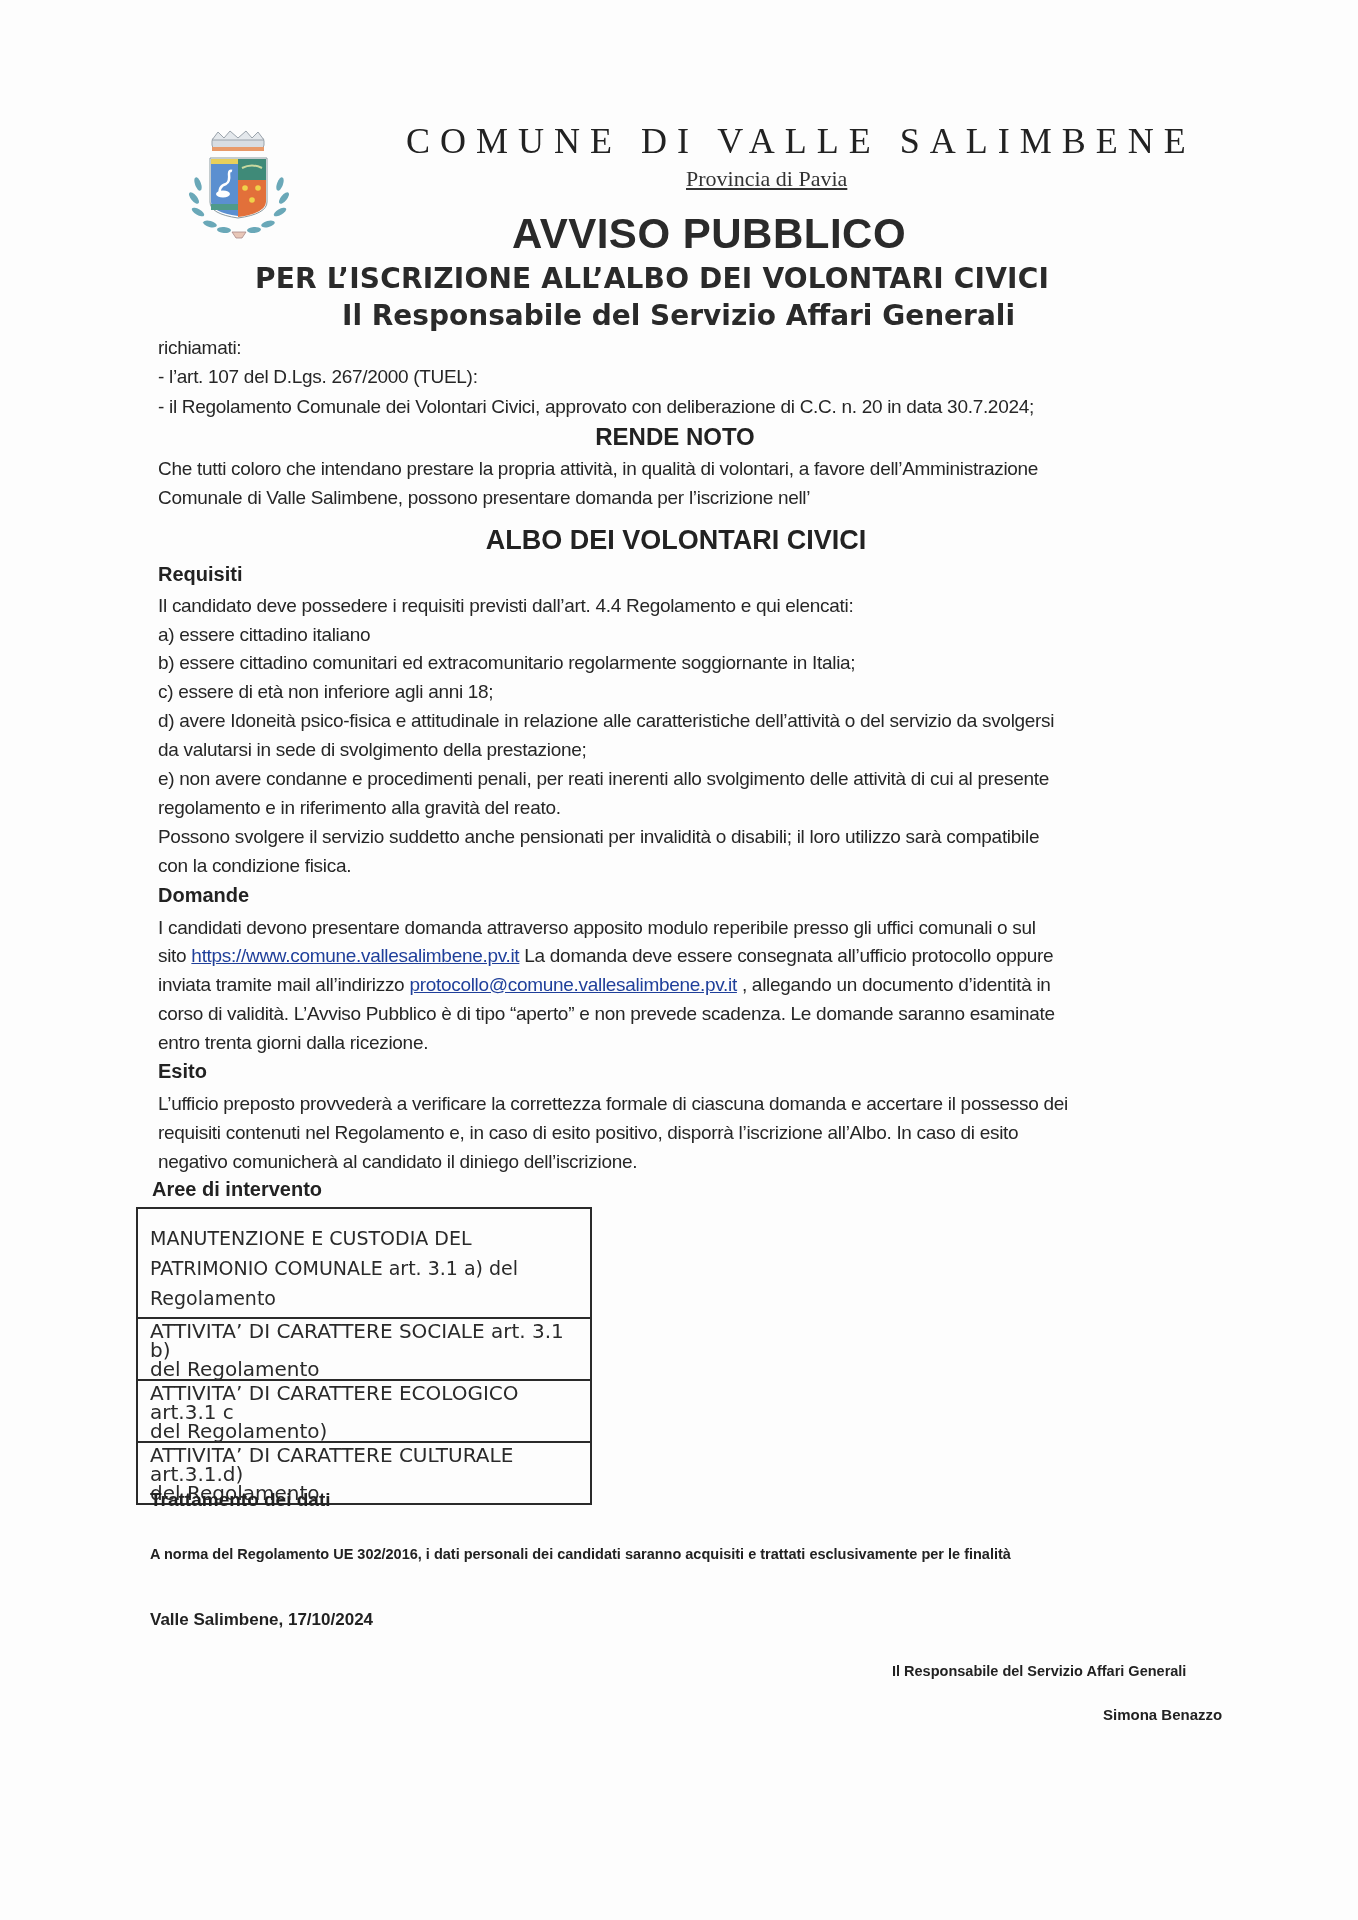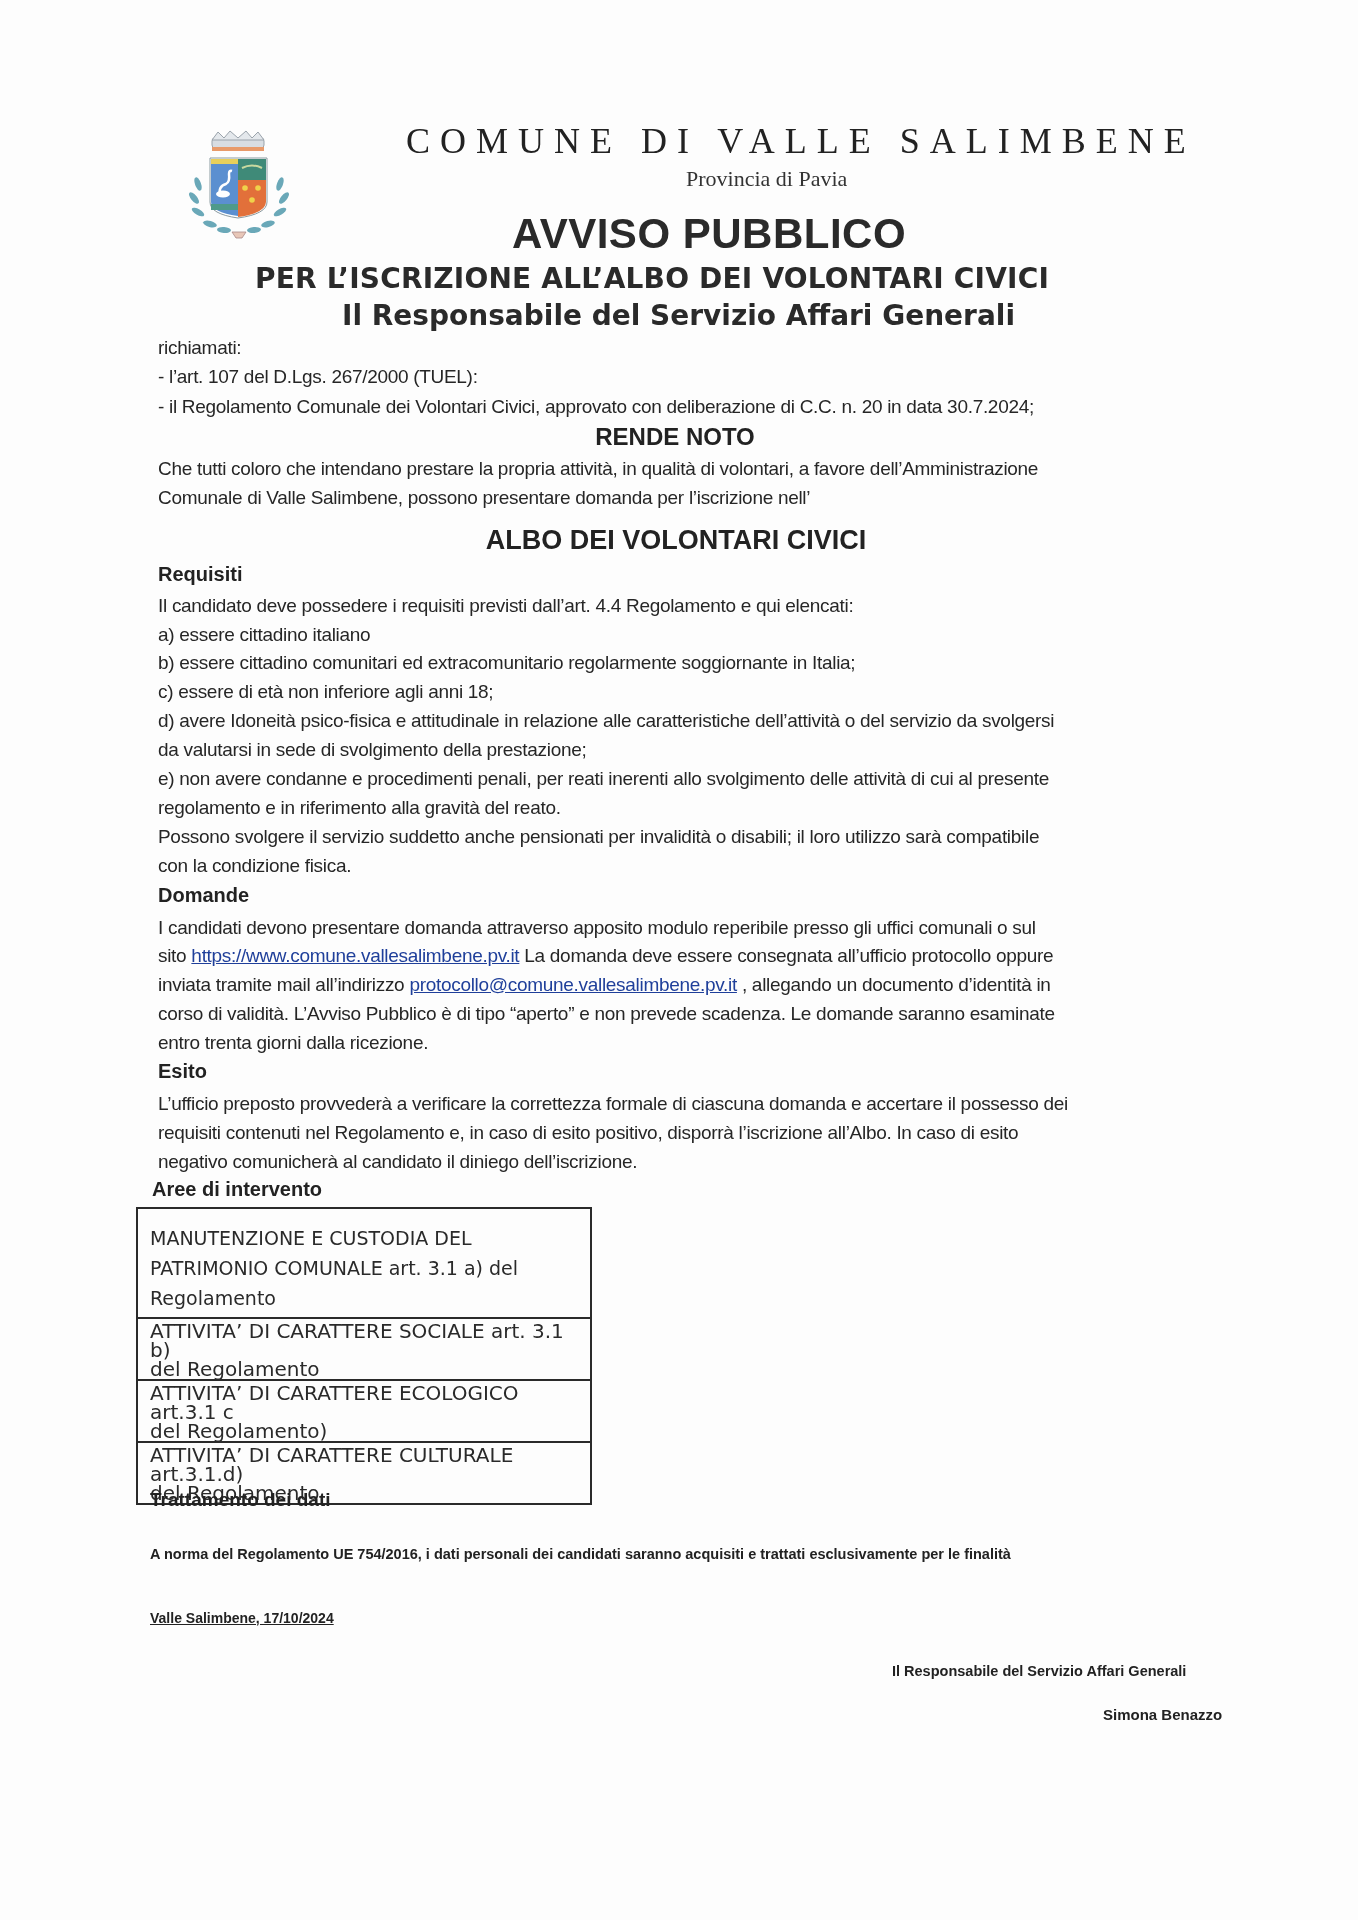--- a/index.html
+++ b/index.html
@@ -9,7 +9,7 @@
   .crest { position: absolute; left: 168px; top: 128px; width: 144px; height: 116px; }
 
   .comune { position: absolute; left: 406px; top: 120px; font-family: "Liberation Serif", serif; font-size: 36px; letter-spacing: 10px; color: #222; white-space: nowrap; }
-  .provincia { position: absolute; left: 686px; top: 166px; font-family: "Liberation Serif", serif; font-size: 22px; color: #333; white-space: nowrap; }
+  .provincia { position: absolute; left: 686px; top: 166px; font-family: "Liberation Serif", serif; font-size: 22px; color: #333; white-space: nowrap; text-decoration: underline; }
 
   .title-1 { position: absolute; left: 0; width: 1358px; top: 210px; text-align: center; font-family: "Liberation Sans", sans-serif; font-weight: bold; font-size: 42px; color: #2a2a2a; transform: translateX(30px); letter-spacing: 0.5px; }
   .title-2 { position: absolute; left: 255px; top: 262px; font-family: "DejaVu Sans", sans-serif; font-weight: bold; font-size: 28px; color: #2a2a2a; white-space: nowrap; letter-spacing: 0.2px; }

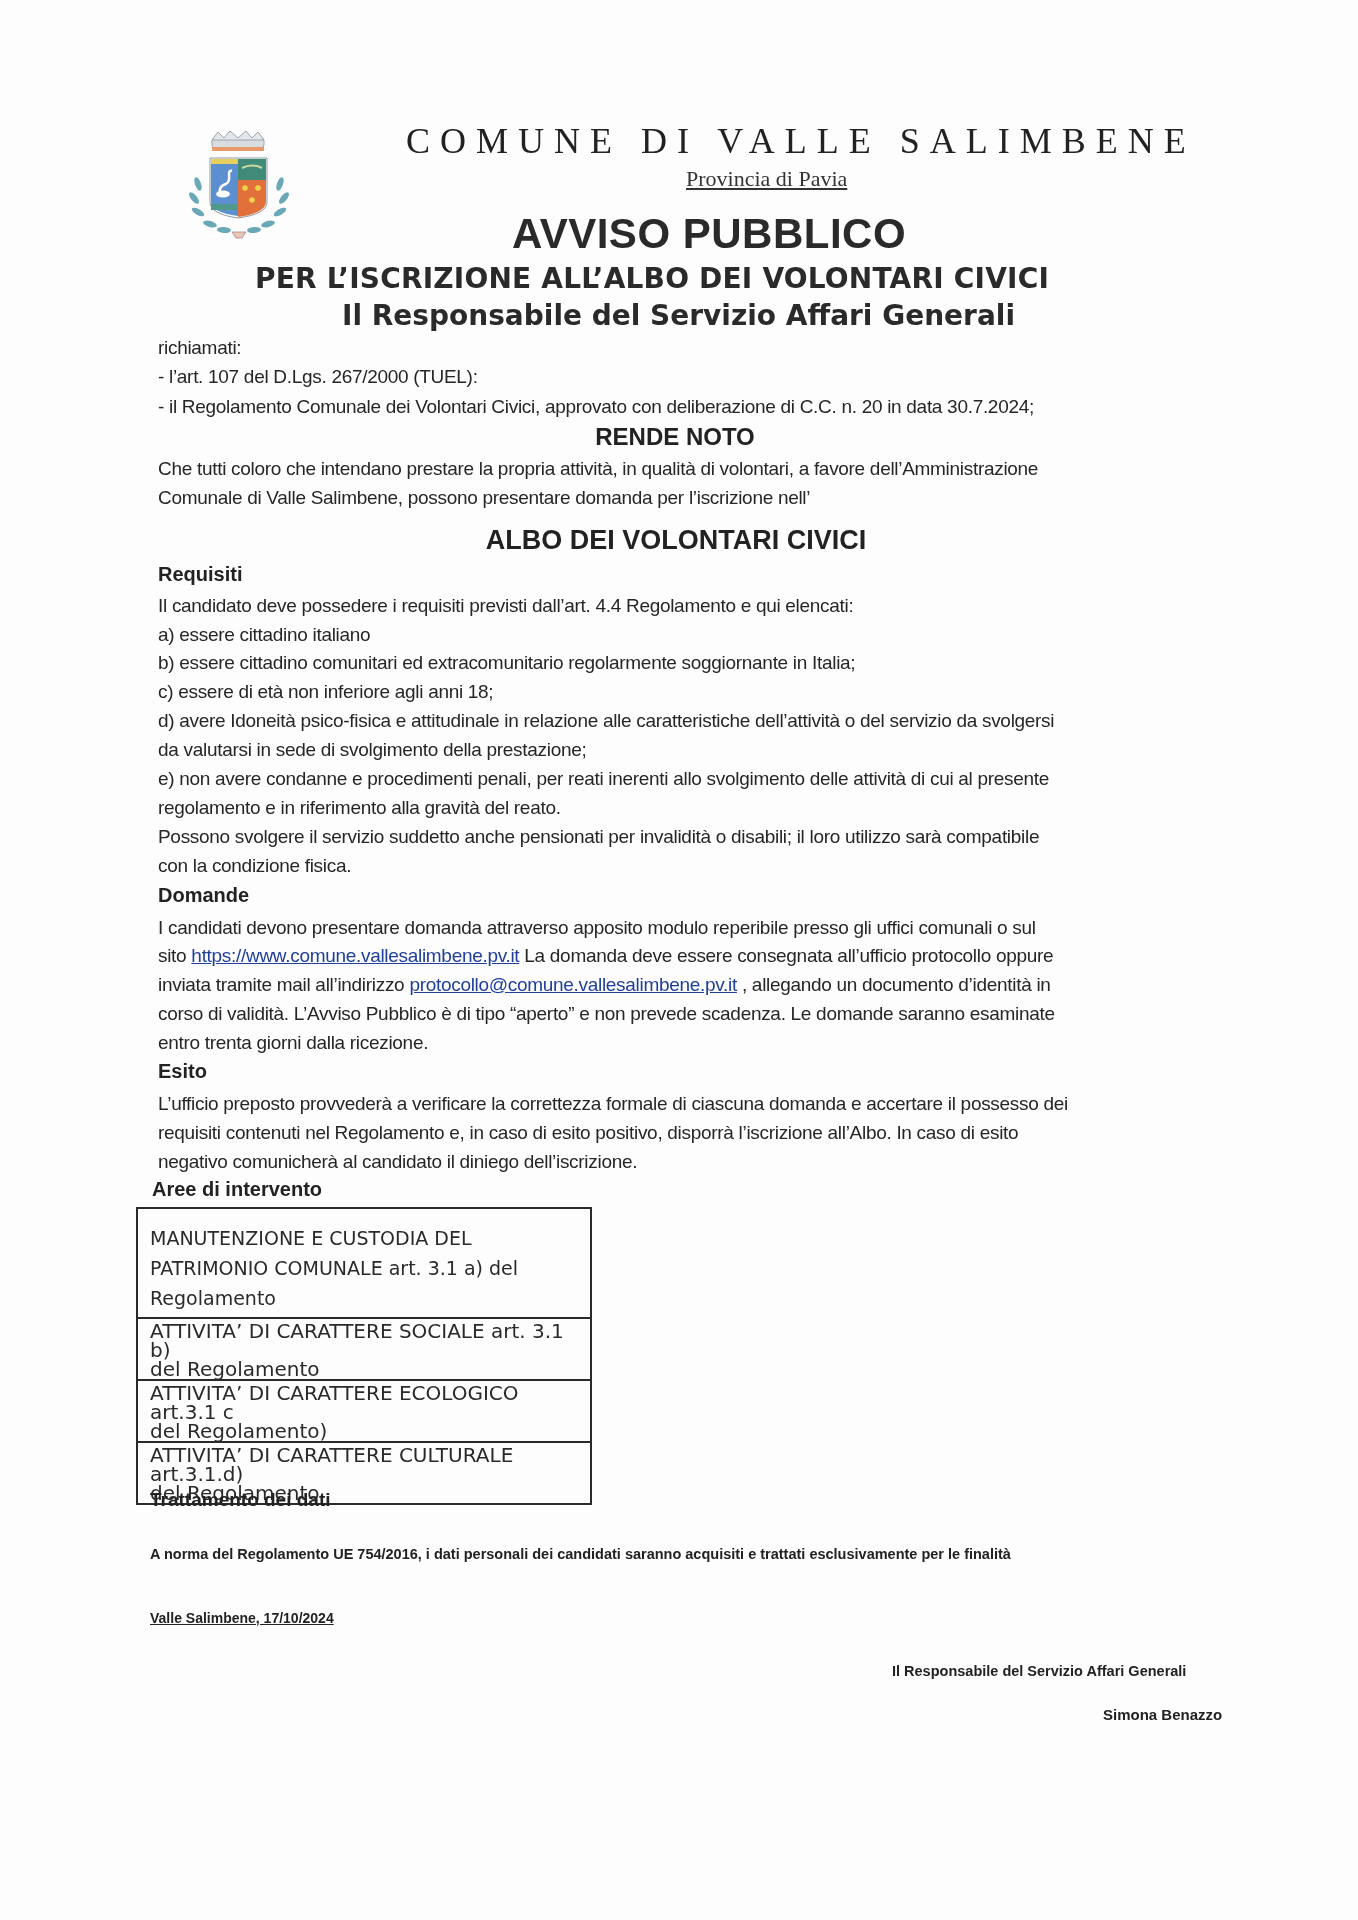--- a/index.html
+++ b/index.html
@@ -155,7 +155,7 @@
   <div class="arial">
     <div class="footer-head">Trattamento dei dati</div>
     <div class="privacy">
-      <div>A norma del Regolamento UE 754/2016, i dati personali dei candidati saranno acquisiti e trattati esclusivamente per le finalità</div>
+      <div>A norma del Regolamento UE 302/2016, i dati personali dei candidati saranno acquisiti e trattati esclusivamente per le finalità</div>
     </div>
     <div class="date">Valle Salimbene, 17/10/2024</div>
     <div class="sign-role">Il Responsabile del Servizio Affari Generali</div>

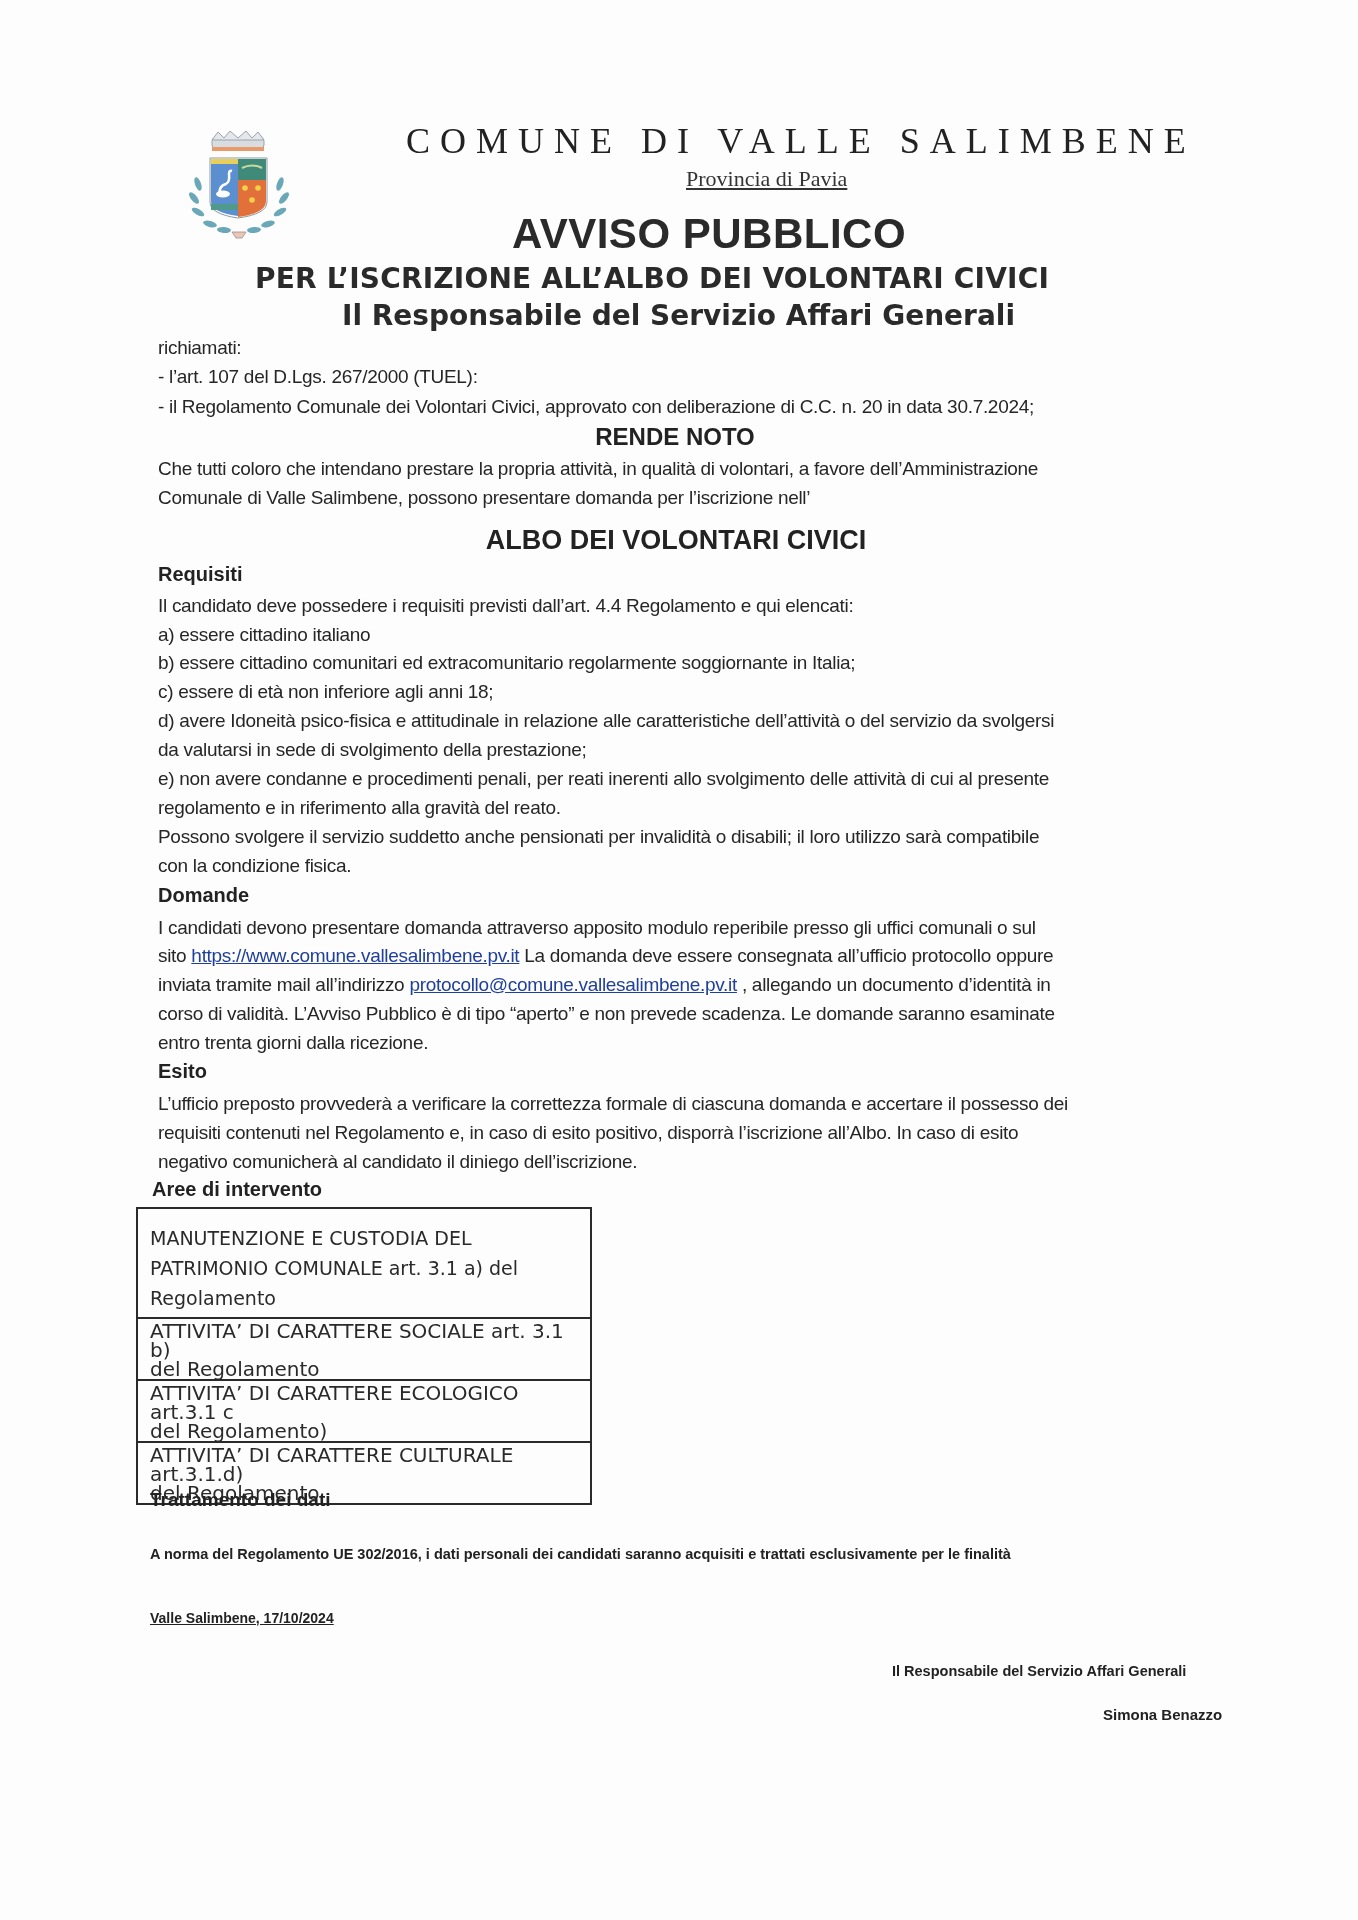--- a/index.html
+++ b/index.html
@@ -29,7 +29,7 @@
   .arial { font-family: "Liberation Sans", sans-serif; }
   .footer-head { position: absolute; left: 150px; top: 1489px; font-weight: bold; font-size: 19px; color: #222; }
   .privacy { position: absolute; left: 150px; top: 1542px; font-weight: bold; font-size: 14.5px; line-height: 25px; color: #222; white-space: nowrap; }
-  .date { position: absolute; left: 150px; top: 1610px; font-weight: bold; font-size: 14px; color: #222; text-decoration: underline; }
+  .date { position: absolute; left: 150px; top: 1610px; font-weight: bold; font-size: 17px; color: #222; }
   .sign-role { position: absolute; left: 892px; top: 1663px; font-weight: bold; font-size: 14.5px; color: #222; white-space: nowrap; }
   .sign-name { position: absolute; left: 1103px; top: 1706px; font-weight: bold; font-size: 15px; color: #222; white-space: nowrap; }
 </style>

